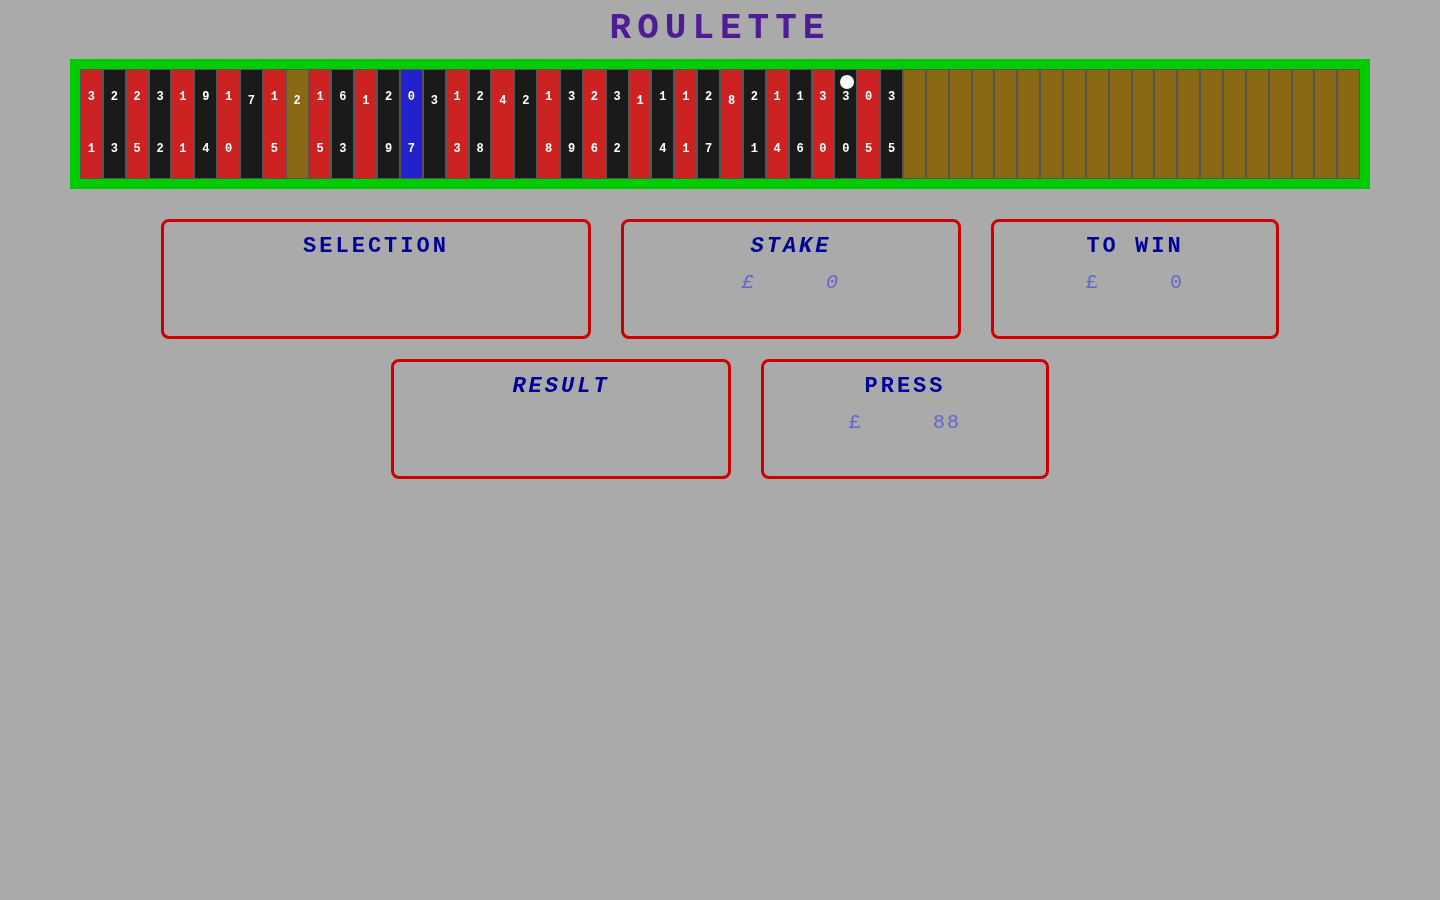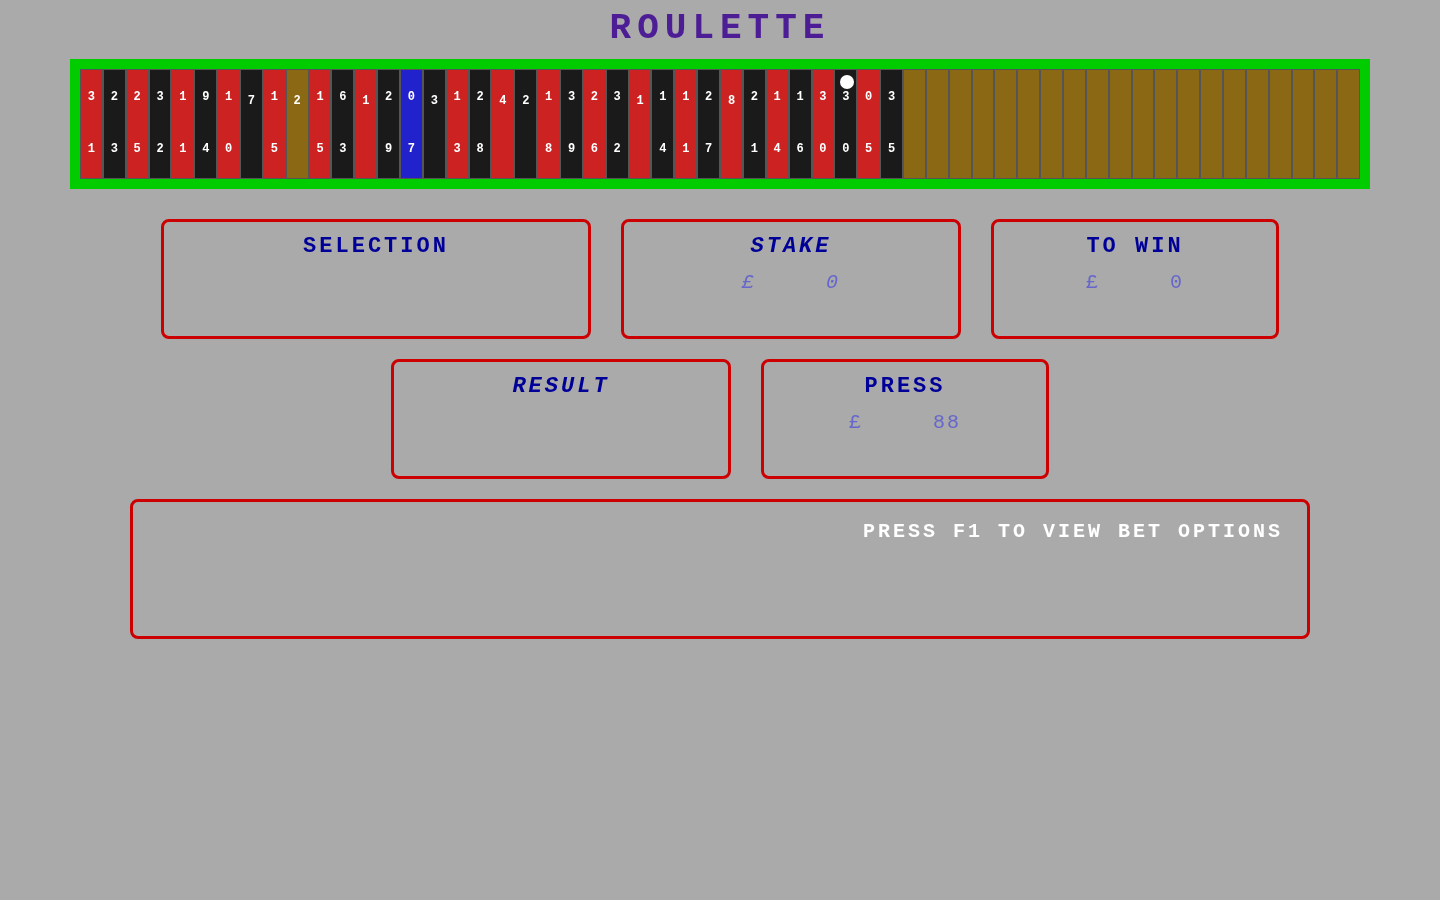--- a/index.html
+++ b/index.html
@@ -425,9 +425,6 @@
     </div>
   </div>
 
-  <div class="message-panel">
-    <div class="message-text">PRESS F1 TO VIEW BET OPTIONS</div>
-  </div>
 </div>
 
 </body></html>

